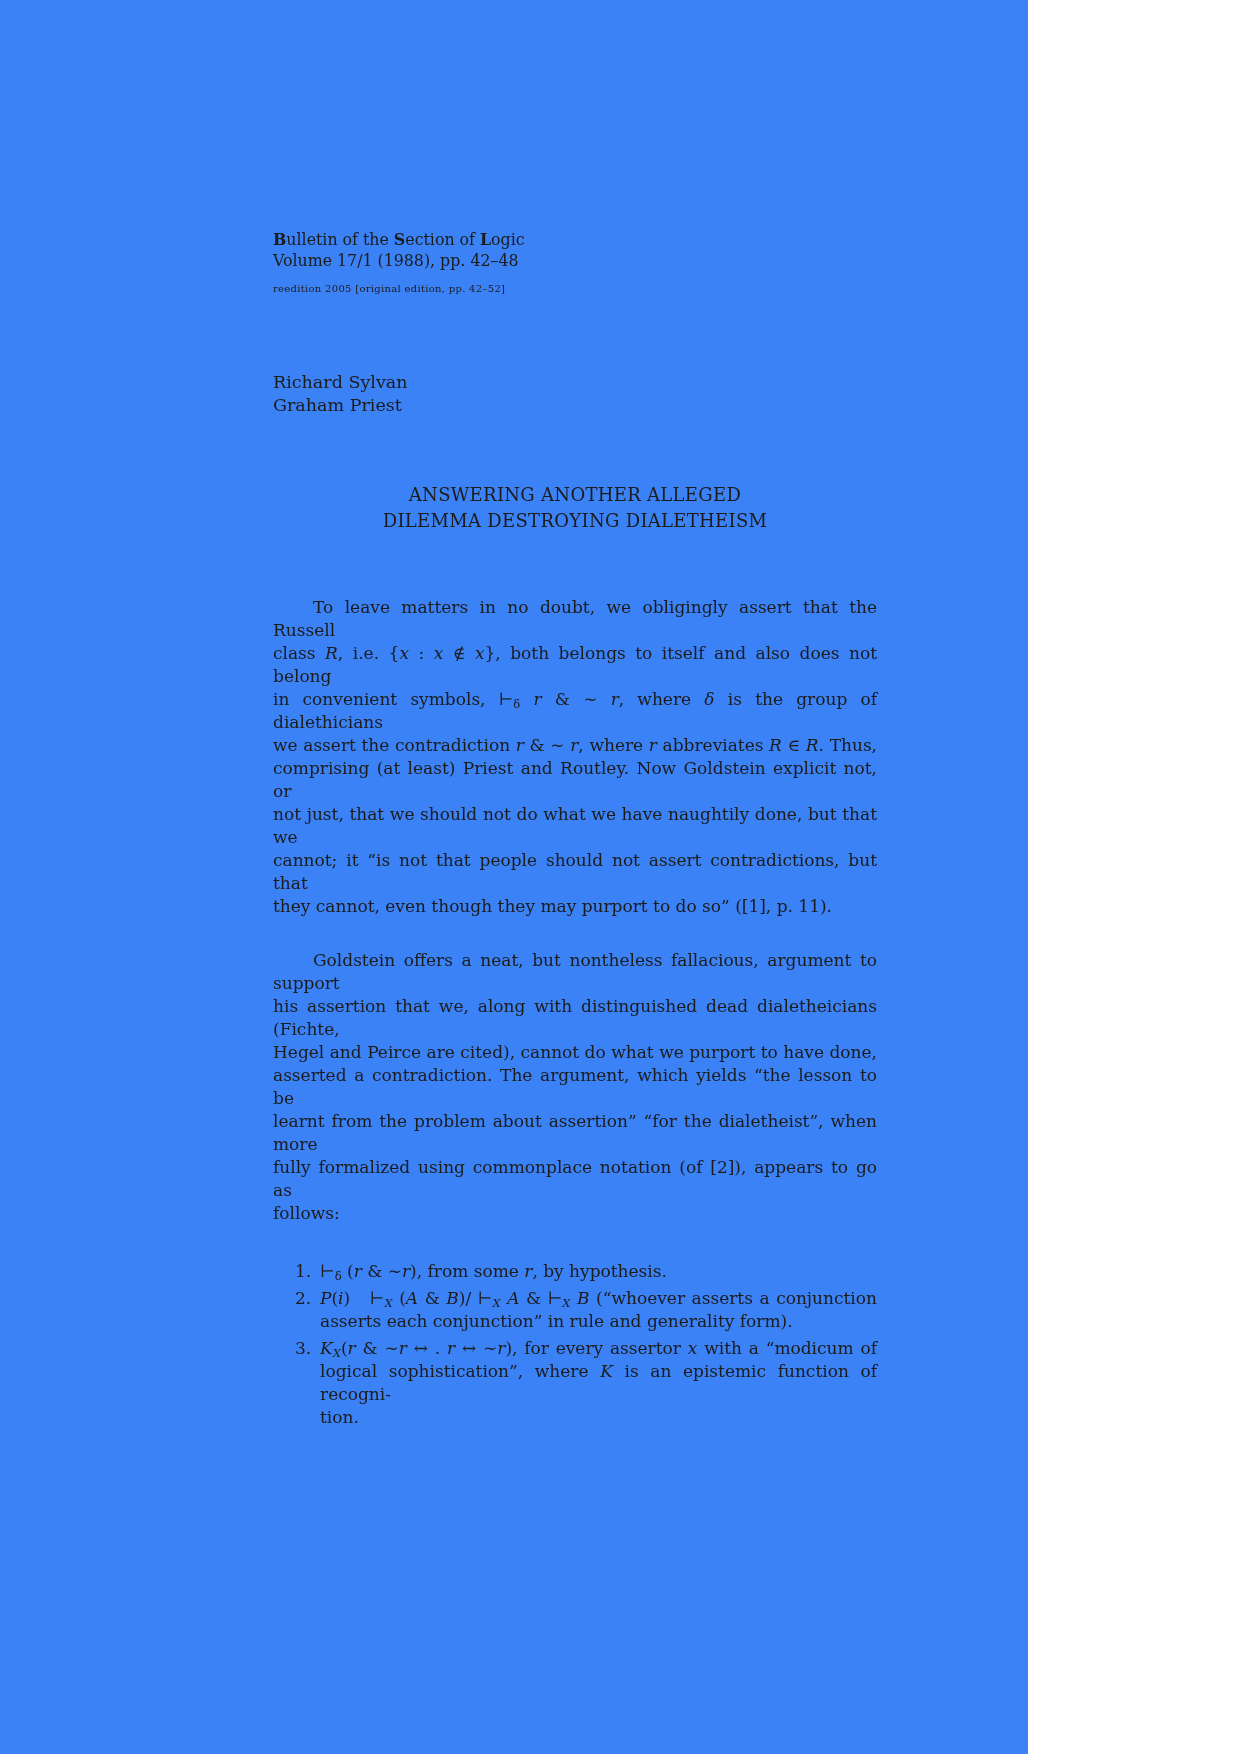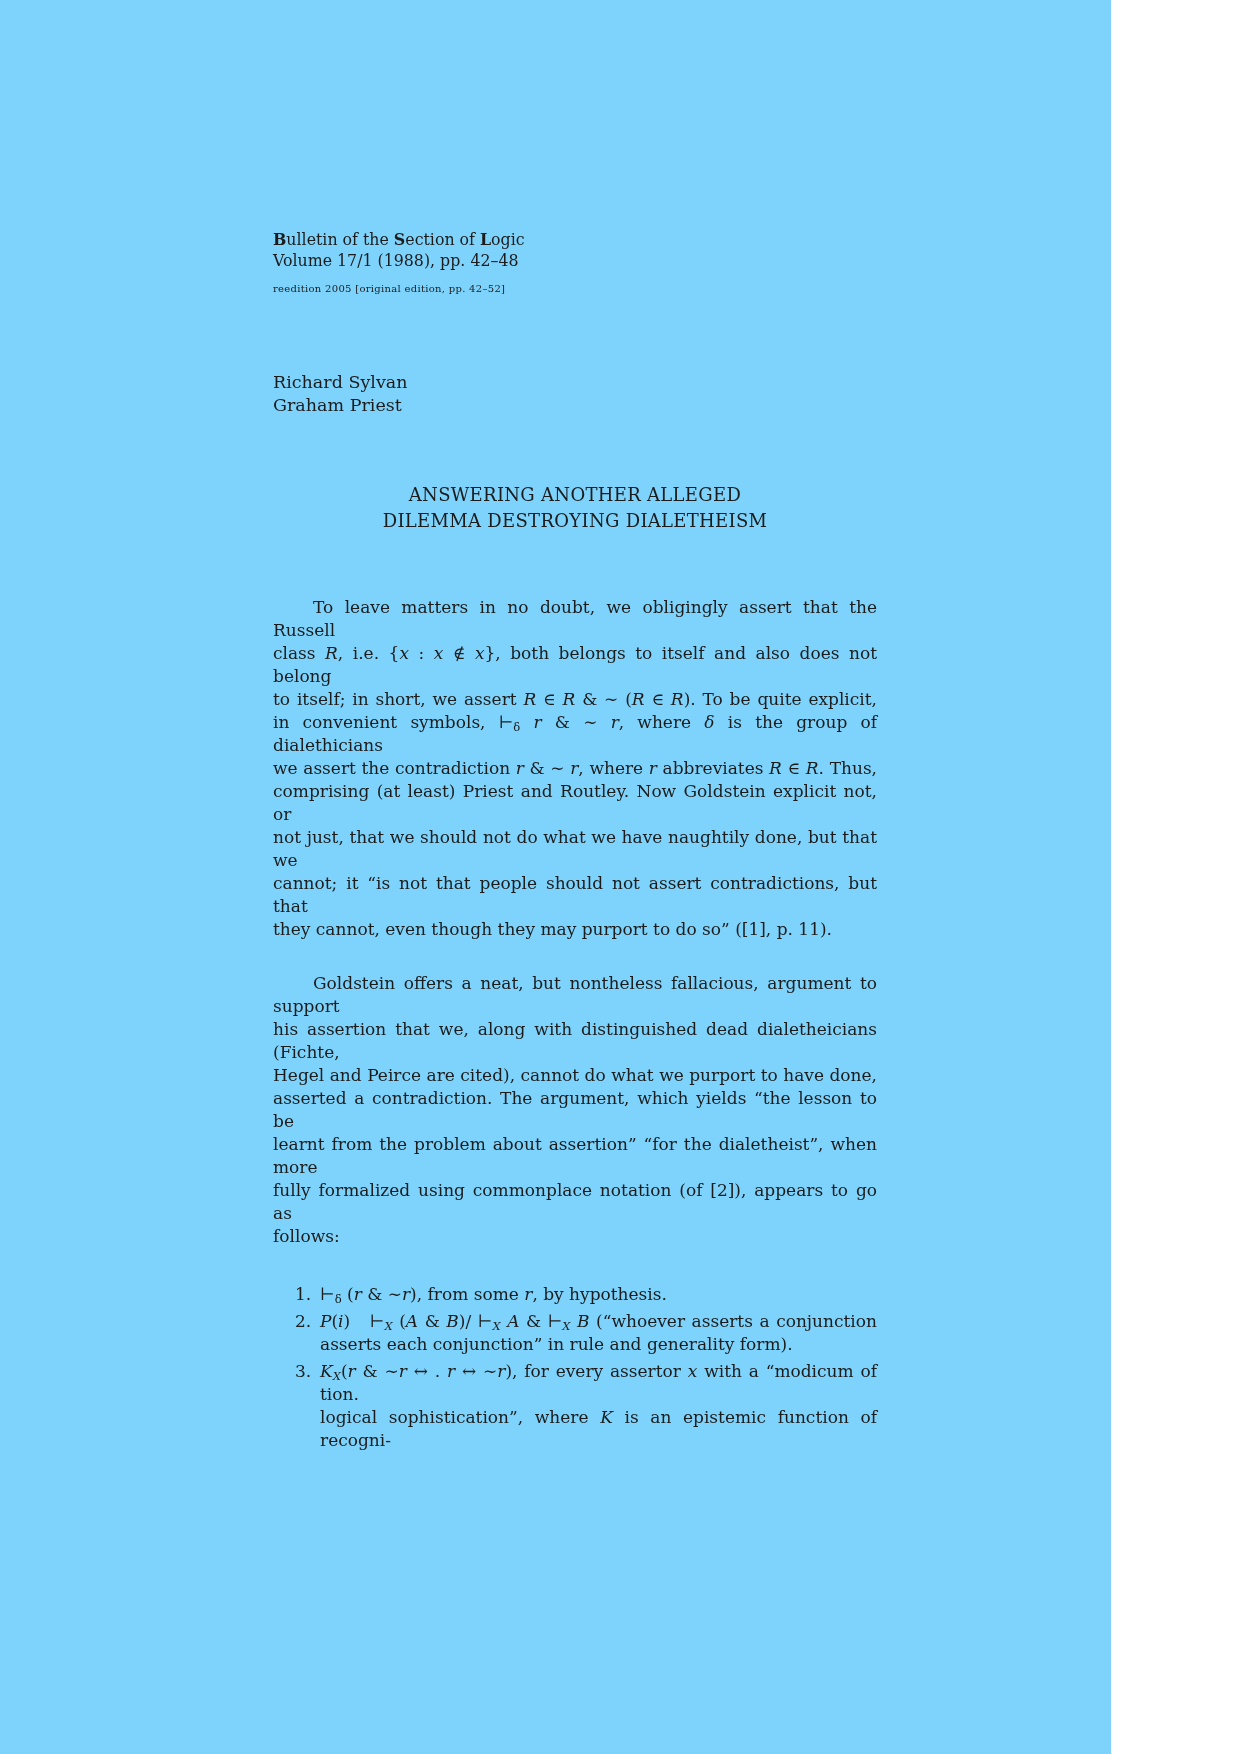--- a/index.html
+++ b/index.html
@@ -10,8 +10,8 @@
   }
   .page {
     position: relative;
-    width: 1111px; height: 1754px;
-    background: #7dd3fc;
+    width: 1028px; height: 1754px;
+    background: #3b82f6;
     color: #1c1c1c;
     overflow: hidden;
   }

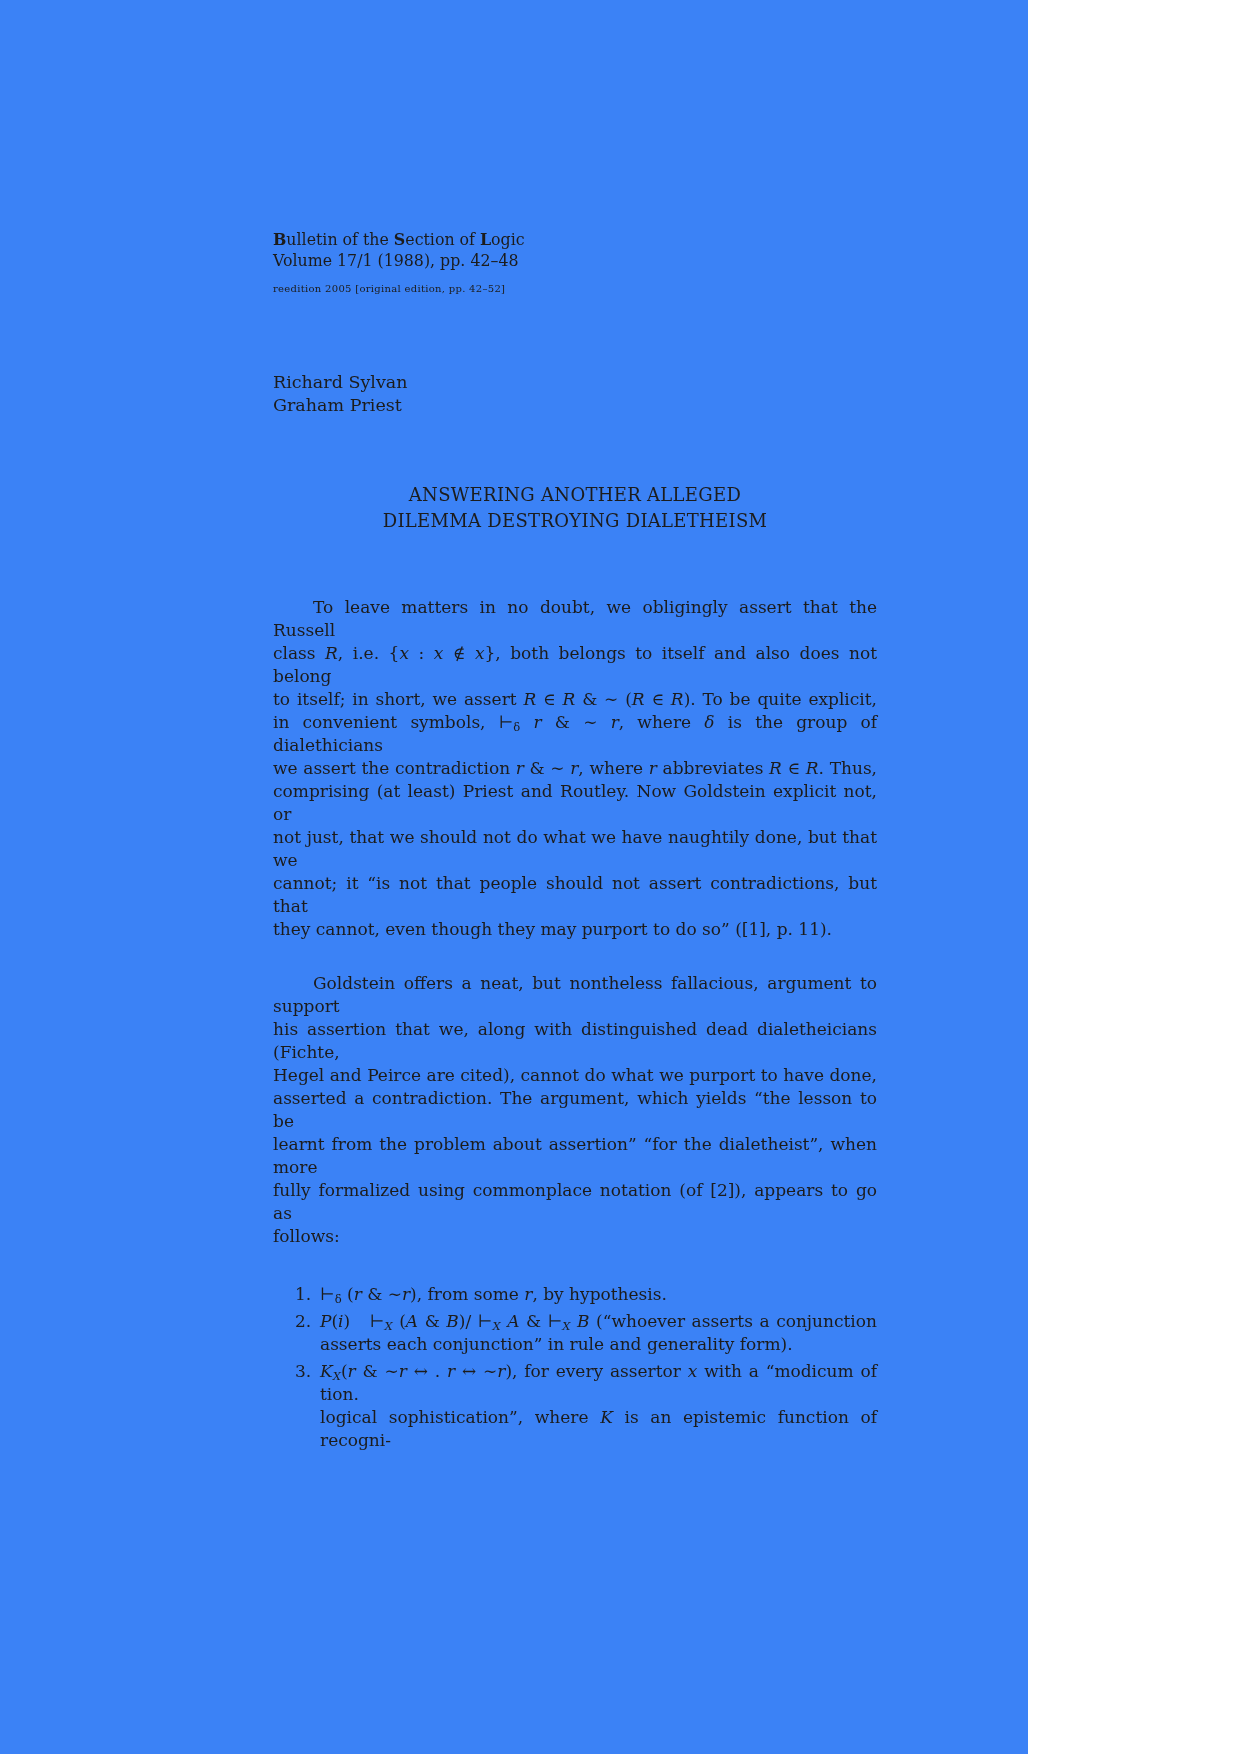--- a/index.html
+++ b/index.html
@@ -69,7 +69,6 @@
       <div class="paragraph p1 indent">
           <div class="ln full">To leave matters in no doubt, we obligingly assert that the Russell</div>
           <div class="ln full">class <i>R</i>, i.e. {<i>x</i> : <i>x</i> ∉ <i>x</i>}, both belongs to itself and also does not belong</div>
-          <div class="ln full">to itself; in short, we assert <i>R</i> ∈ <i>R</i> &amp; ∼ (<i>R</i> ∈ <i>R</i>). To be quite explicit,</div>
           <div class="ln full">in convenient symbols, ⊢<sub>δ</sub> <i>r</i> &amp; ∼ <i>r</i>, where <i>δ</i> is the group of dialethicians</div>
           <div class="ln full">we assert the contradiction <i>r</i> &amp; ∼ <i>r</i>, where <i>r</i> abbreviates <i>R</i> ∈ <i>R</i>. Thus,</div>
           <div class="ln full">comprising (at least) Priest and Routley. Now Goldstein explicit not, or</div>

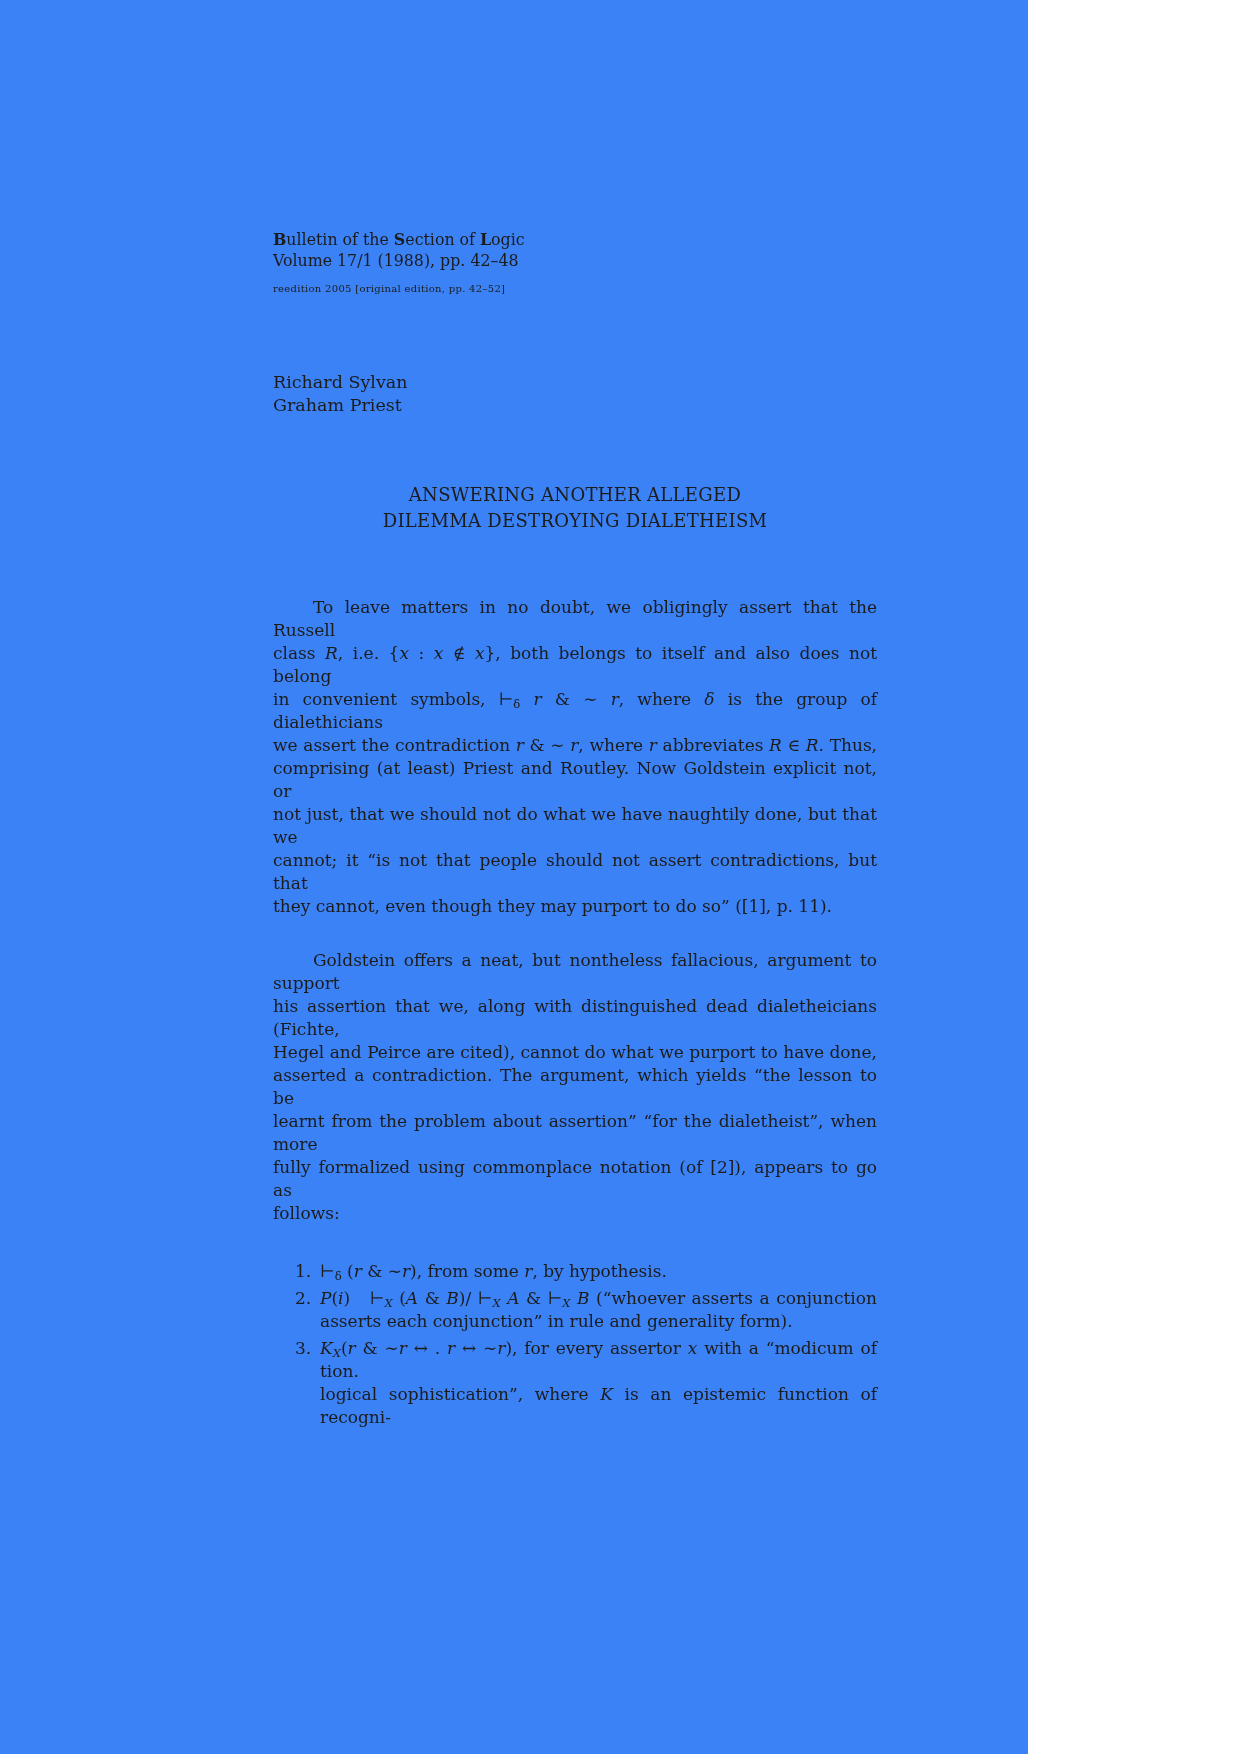--- a/index.html
+++ b/index.html
@@ -103,8 +103,8 @@
             <span class="num">3.</span>
             <div class="item-body">
               <div class="ln full"><i>K</i><sub><i>X</i></sub>(<i>r</i> &amp; ∼<i>r</i> ↔ . <i>r</i> ↔ ∼<i>r</i>), for every assertor <i>x</i> with a “modicum of</div>
+              <div class="ln full">logical sophistication”, where <i>K</i> is an epistemic function of recogni-</div>
               <div class="ln">tion.</div>
-              <div class="ln full">logical sophistication”, where <i>K</i> is an epistemic function of recogni-</div>
             </div>
           </div>
         </div>

